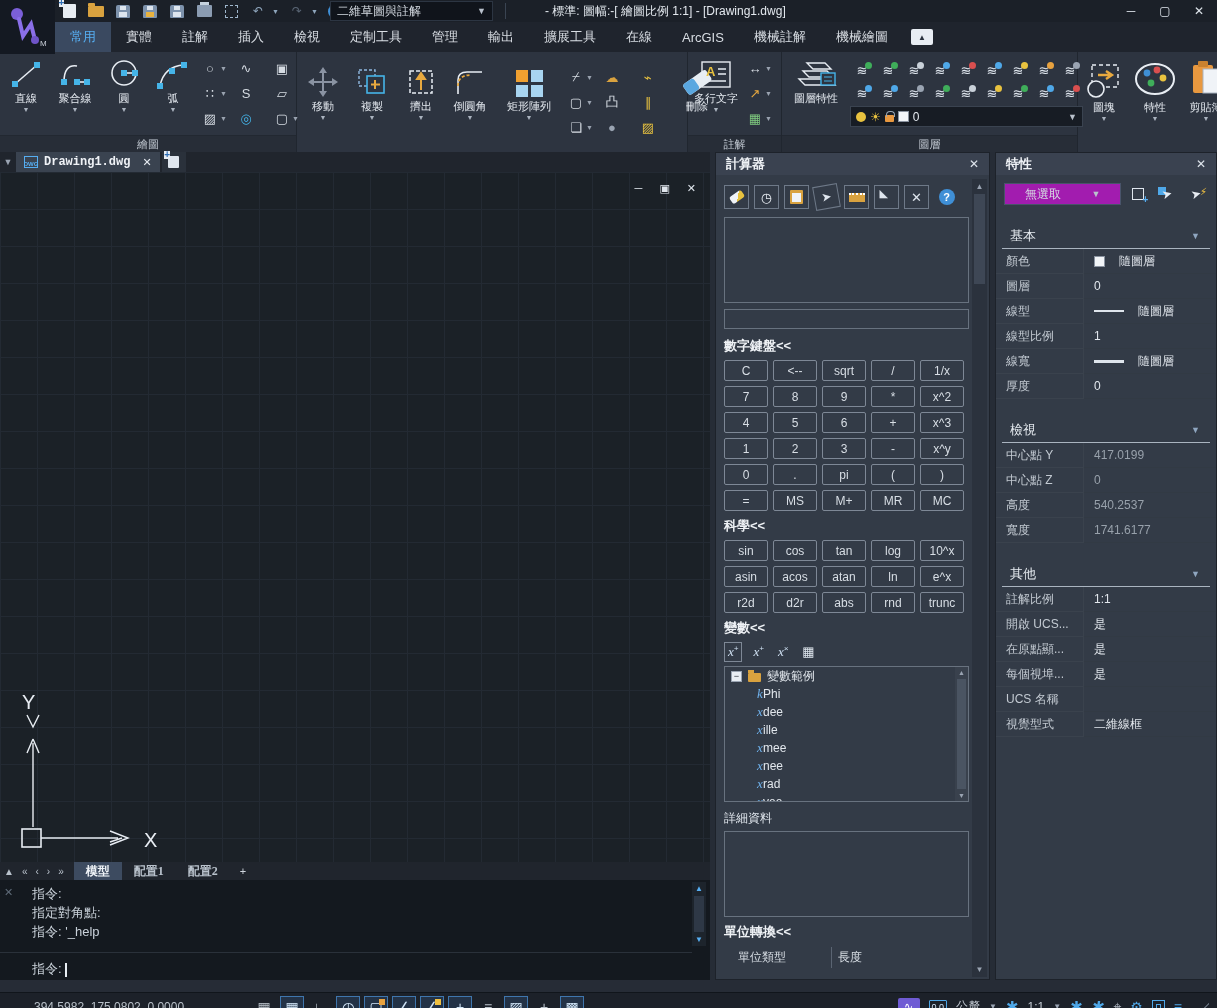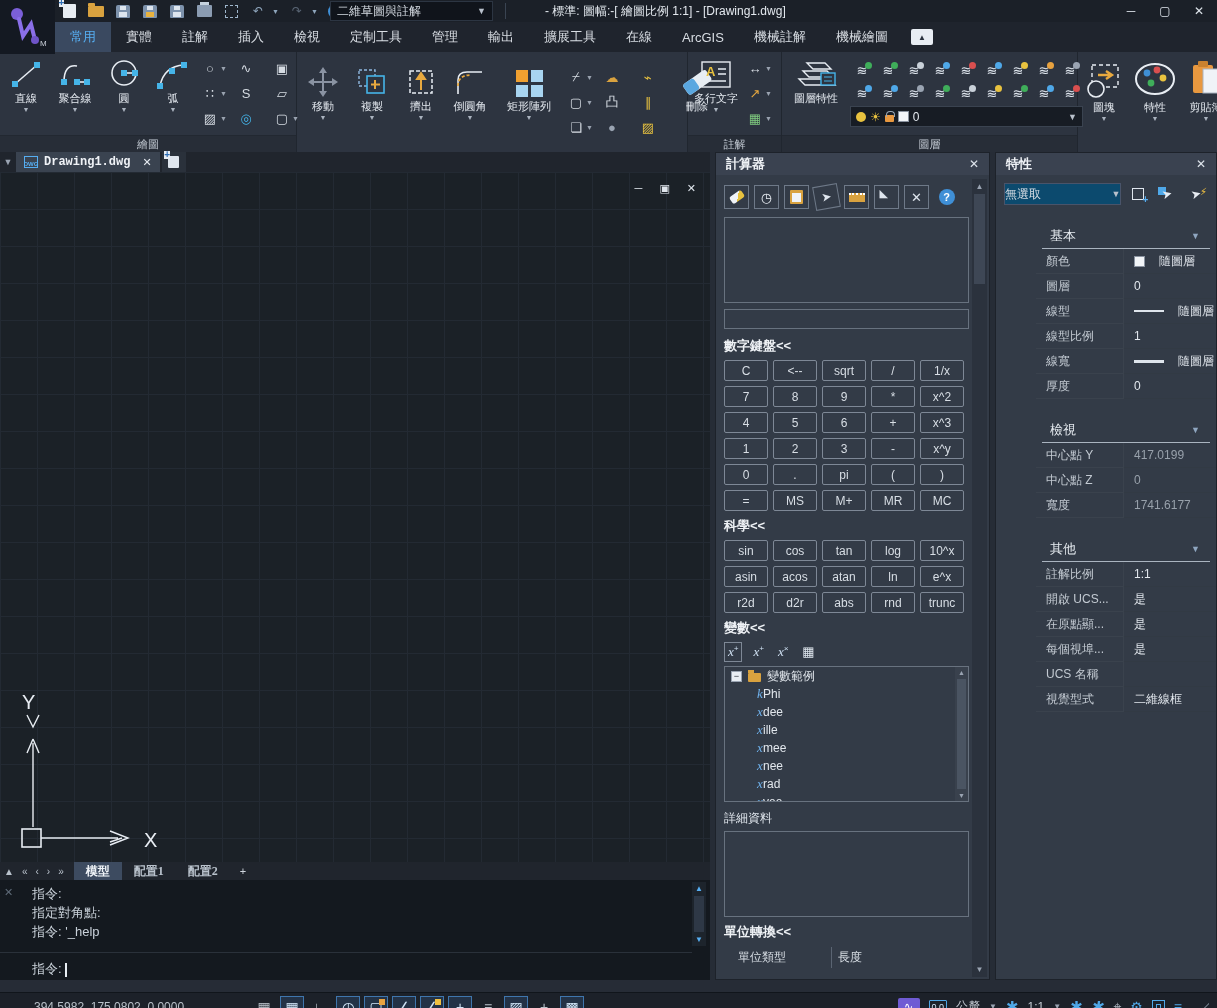--- a/index.html
+++ b/index.html
@@ -155,7 +155,7 @@
   #props { left:995px; width:222px; }
   #props-body { padding:8px 0 0; }
   #sel-row { display:flex; align-items:center; gap:5px; padding:0 8px; }
-  #sel-combo { width:118px; height:22px; background:#0c4a6e; border:1px solid #49546a; display:flex; align-items:center; font-size:12px; color:#d6dce3; padding:0 0; }
+  #sel-combo { width:118px; height:22px; background:#a21caf; border:1px solid #49546a; display:flex; align-items:center; font-size:12px; color:#d6dce3; padding:0 20px; }
   #sel-combo .cdd { margin-left:auto; font-size:9px; color:#b9c1cc; }
   .selic { width:24px; height:21px; display:flex; align-items:center; justify-content:center; position:relative; }
   .dbl-sq { width:12px; height:12px; border:1px solid #dfe6ee; position:relative; }

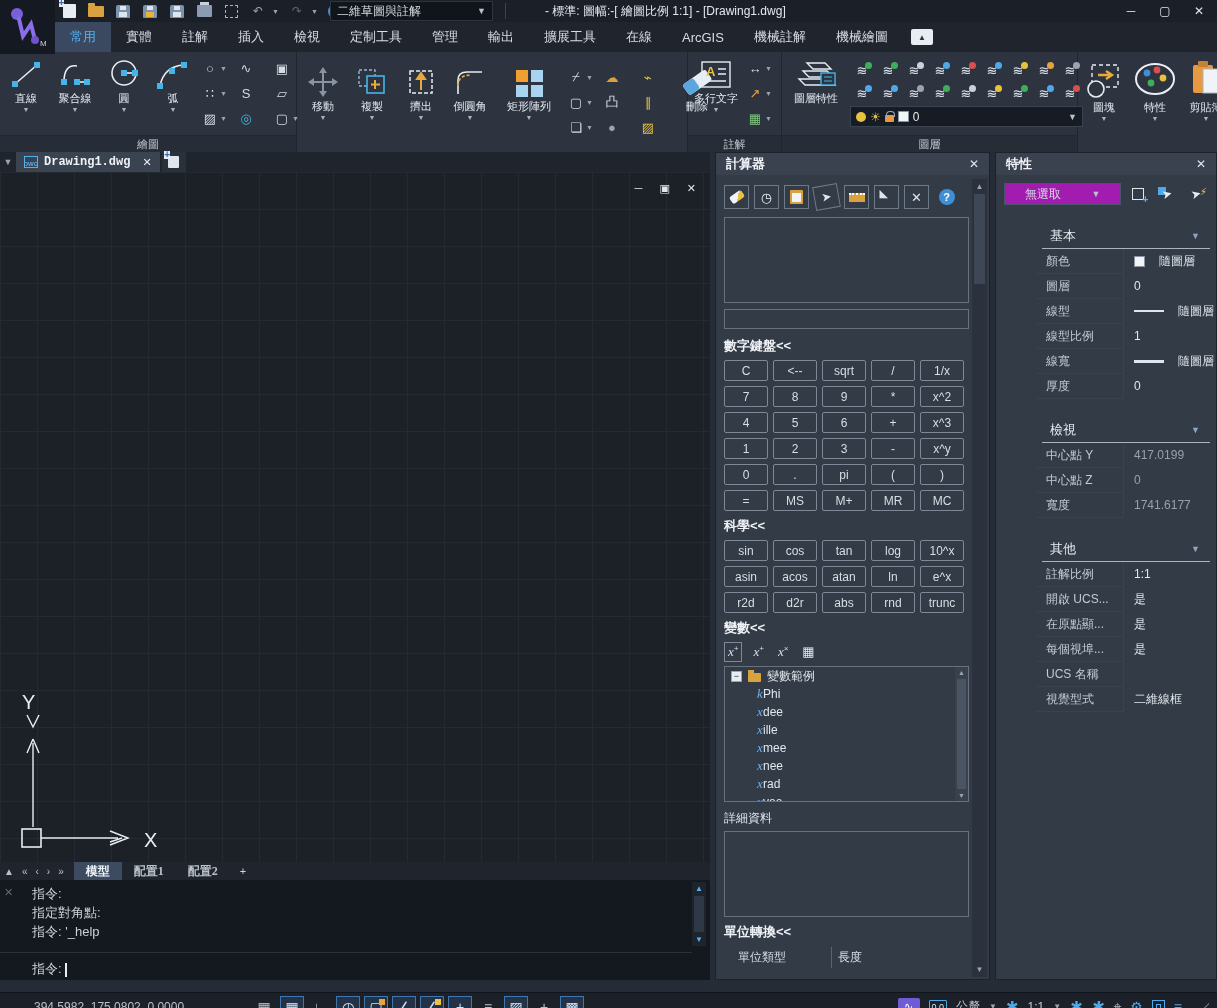--- a/index.html
+++ b/index.html
@@ -163,7 +163,7 @@
   .cur { color:#e8edf3; font-size:12px; transform:rotate(-15deg); display:inline-block; }
   .bluebox { position:absolute; left:3px; top:3px; width:8px; height:8px; background:#4fa8e8; }
   .bolt { position:absolute; right:1px; top:2px; color:#f0c040; font-size:10px; }
-  .psec { margin-top:22px;margin-left:40px; }
+  .psec { margin-top:22px; }
   .psec-head { display:flex; align-items:center; padding:0 10px 3px 8px; font-size:13px; color:#e6ebf0; border-bottom:1px solid #aab4c0; margin:0 6px 0 6px; }
   .psec-head .cdd { margin-left:auto; font-size:9px; color:#8fa6c0; }
   .prow { display:flex; height:25px; align-items:center; font-size:12px; }

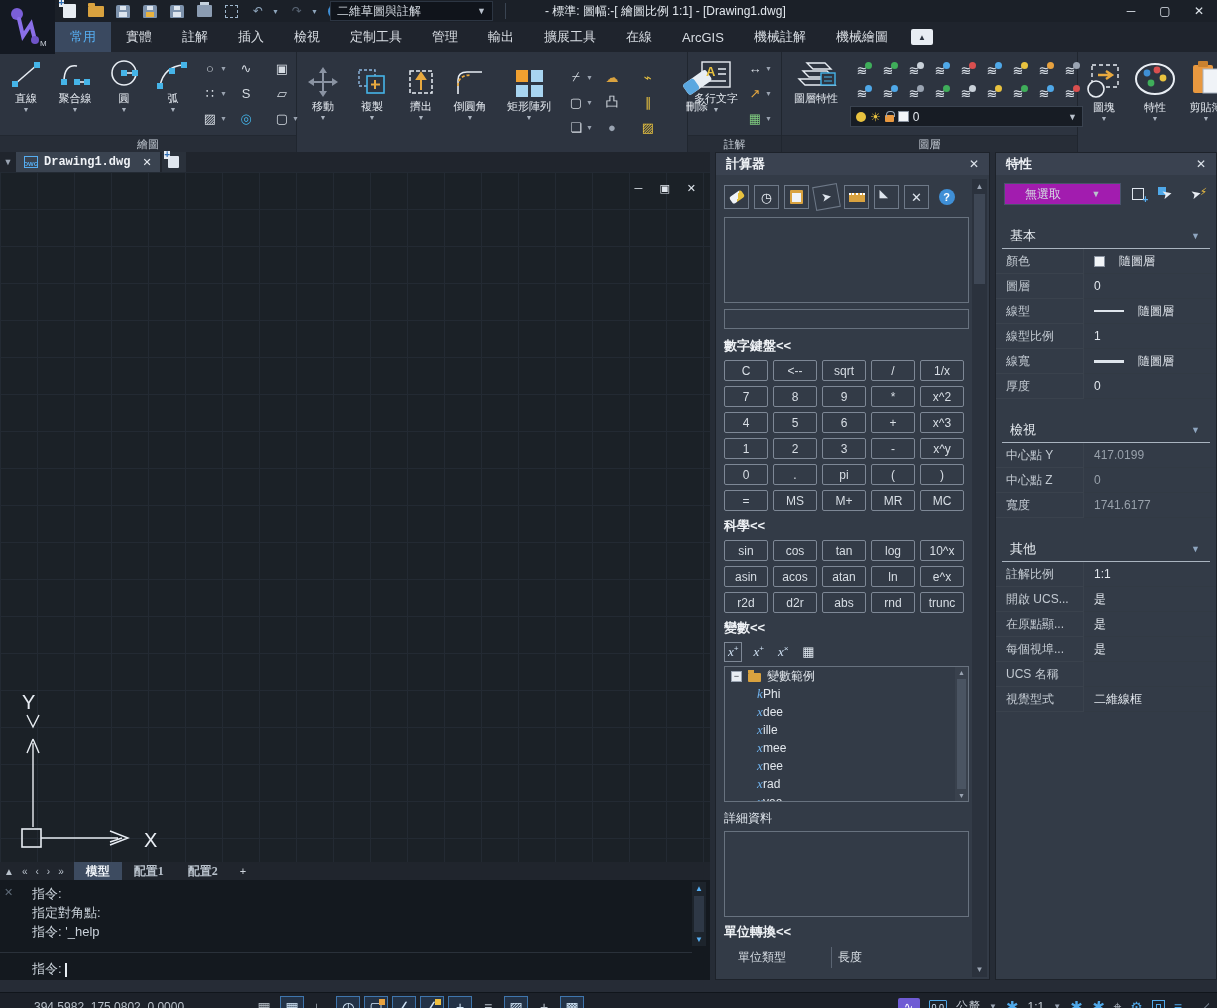--- a/index.html
+++ b/index.html
@@ -867,6 +867,12 @@
               </div>
             </div>
             <div class="prow">
+              <div class="pl">高度</div>
+              <div class="pv gray">
+                <span>540.2537</span>
+              </div>
+            </div>
+            <div class="prow">
               <div class="pl">寬度</div>
               <div class="pv gray">
                 <span>1741.6177</span>

